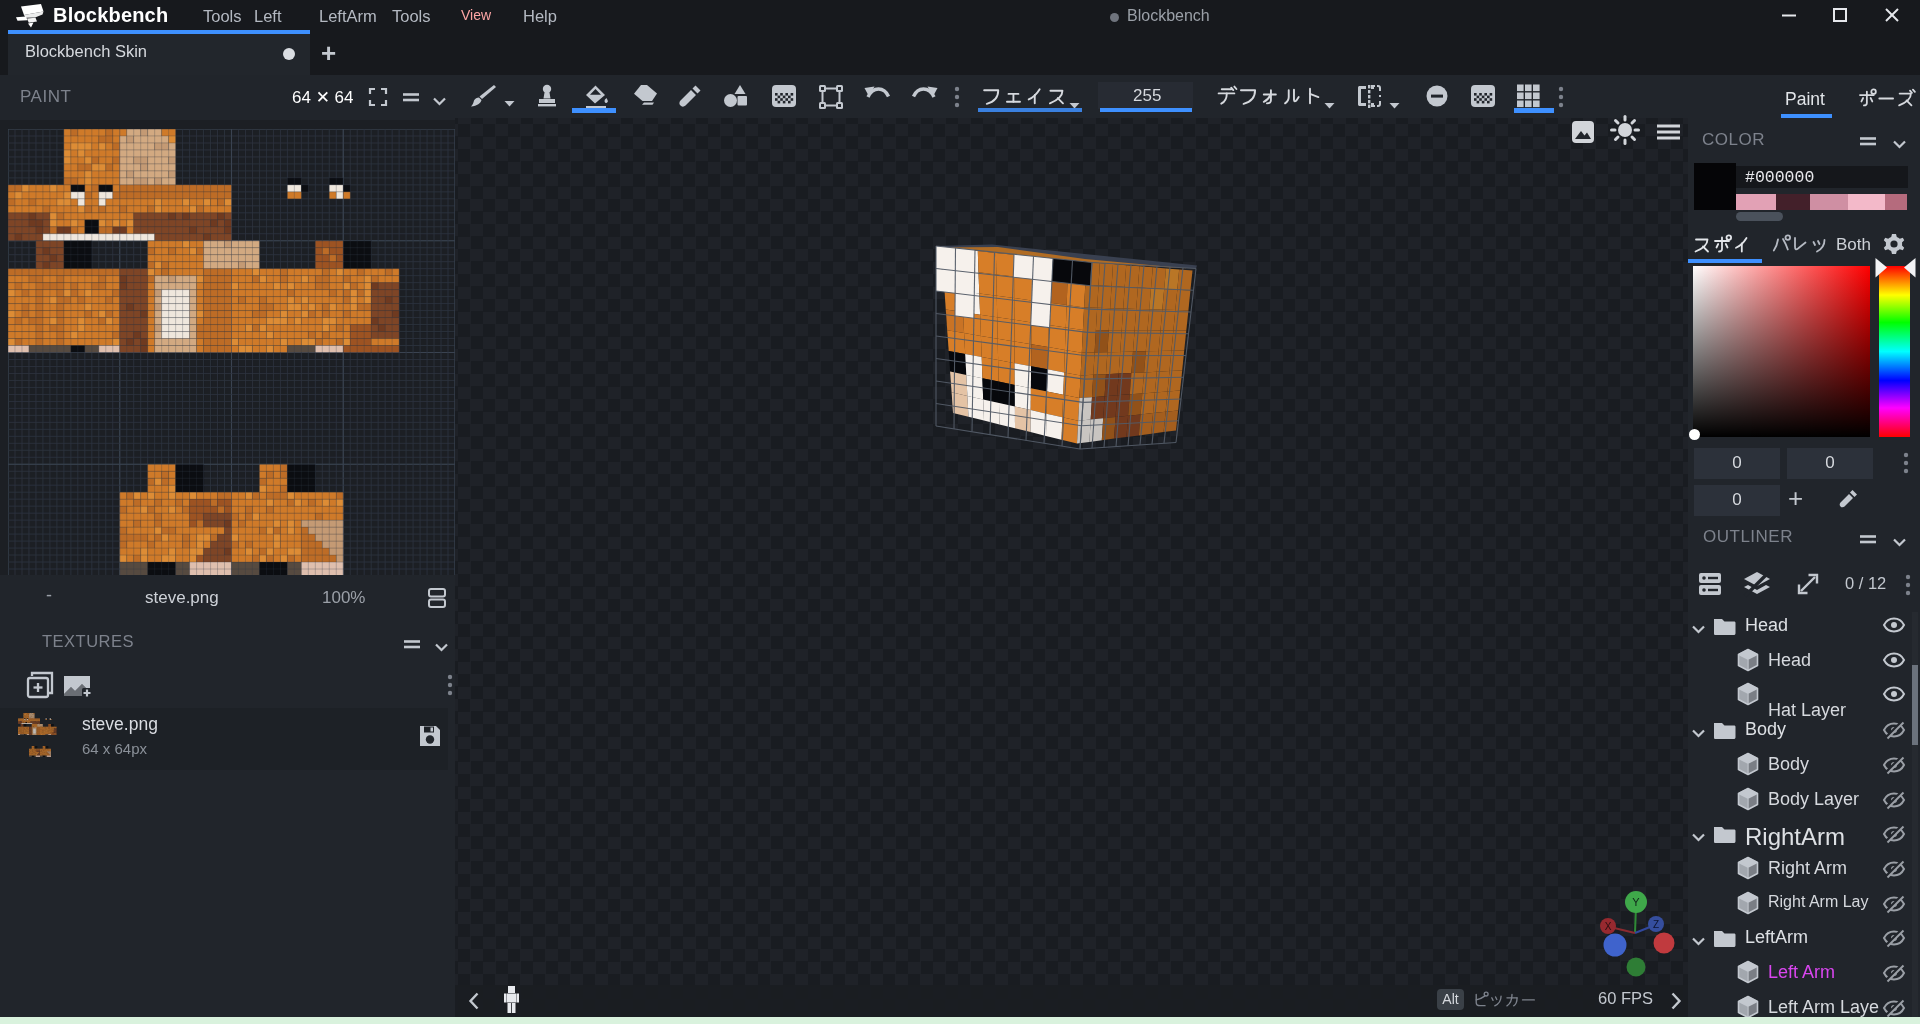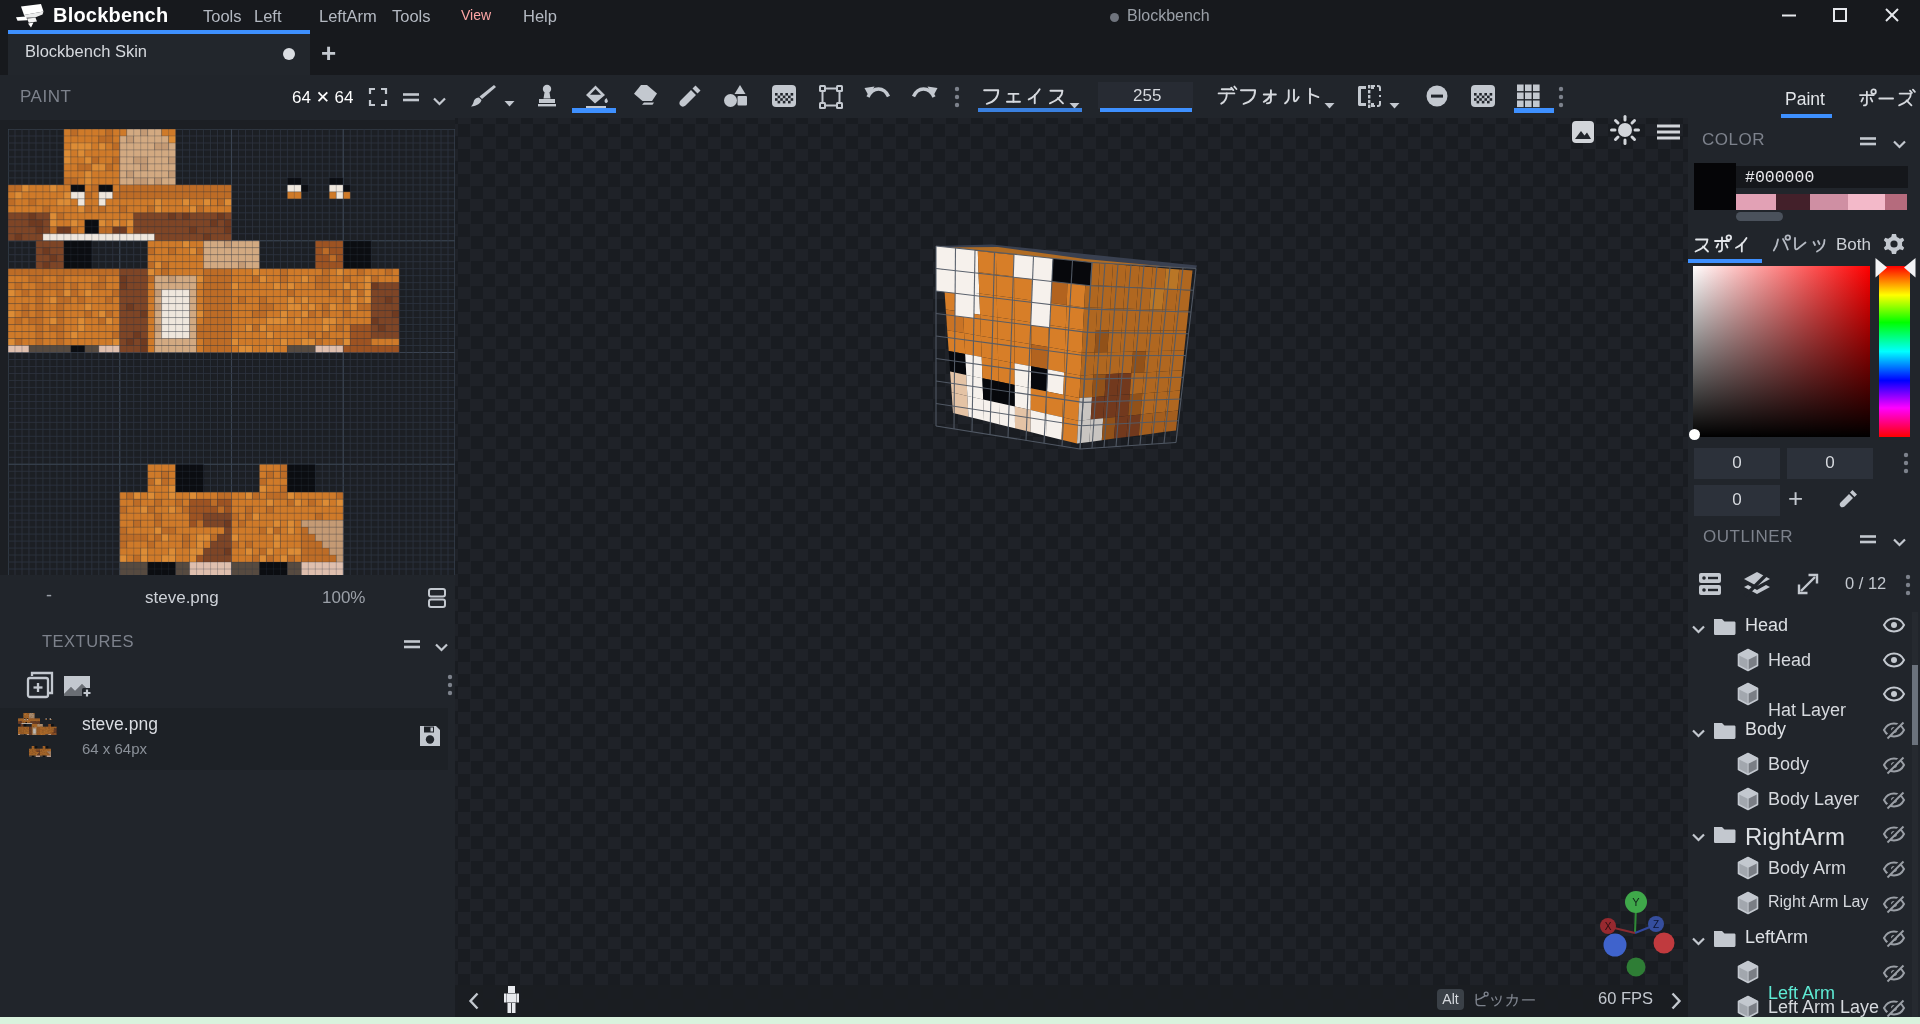--- a/index.html
+++ b/index.html
@@ -2625,7 +2625,7 @@
         <path d="M11,12 L2,7.5 V17 L11,21.8 Z" opacity="0.8"></path>
       </g>
     </svg></div>
-<div style="position:absolute;left:1768px;top:858px;font-size:18px;color:#d6d9de;">Body Arm</div>
+<div style="position:absolute;left:1768px;top:858px;font-size:18px;color:#d6d9de;">Right Arm</div>
 <div style="position:absolute;left:1883px;top:860px;"><svg width="22" height="18" viewBox="0 0 22 18" style="overflow:visible;">
       <g opacity="0.75">
         <path d="M11,2.5 C16,2.5 19.5,6 21,9 C19.5,12 16,15.5 11,15.5 C6,15.5 2.5,12 1,9 C2.5,6 6,2.5 11,2.5 Z" fill="none" stroke="#c3c8cf" stroke-width="2"></path>

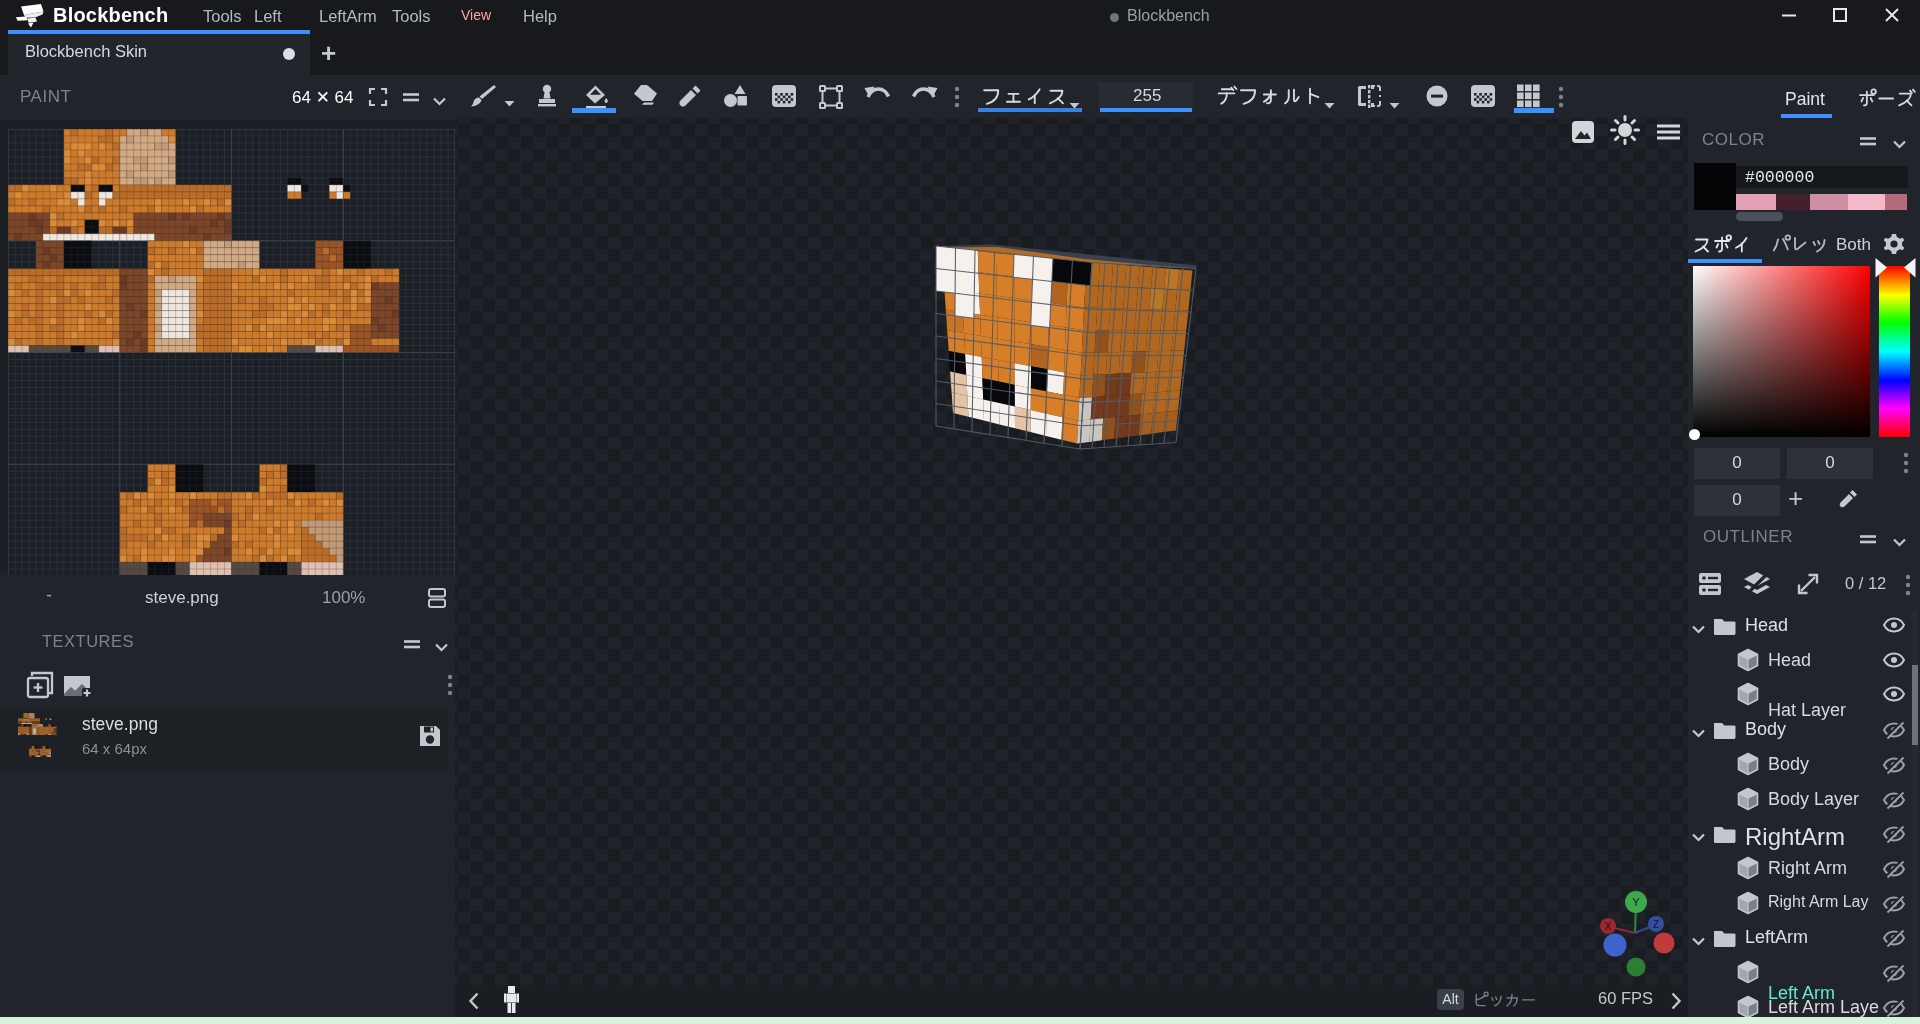--- a/index.html
+++ b/index.html
@@ -2674,7 +2674,7 @@
         <path d="M11,12 L2,7.5 V17 L11,21.8 Z" opacity="0.8"></path>
       </g>
     </svg></div>
-<div style="position:absolute;left:1768px;top:962px;font-size:18px;color:#5eead4;margin-top:21px;">Left Arm</div>
+<div style="position:absolute;left:1768px;top:962px;font-size:18px;color:#d946ef;">Left Arm</div>
 <div style="position:absolute;left:1883px;top:964px;"><svg width="22" height="18" viewBox="0 0 22 18" style="overflow:visible;">
       <g opacity="0.75">
         <path d="M11,2.5 C16,2.5 19.5,6 21,9 C19.5,12 16,15.5 11,15.5 C6,15.5 2.5,12 1,9 C2.5,6 6,2.5 11,2.5 Z" fill="none" stroke="#c3c8cf" stroke-width="2"></path>

